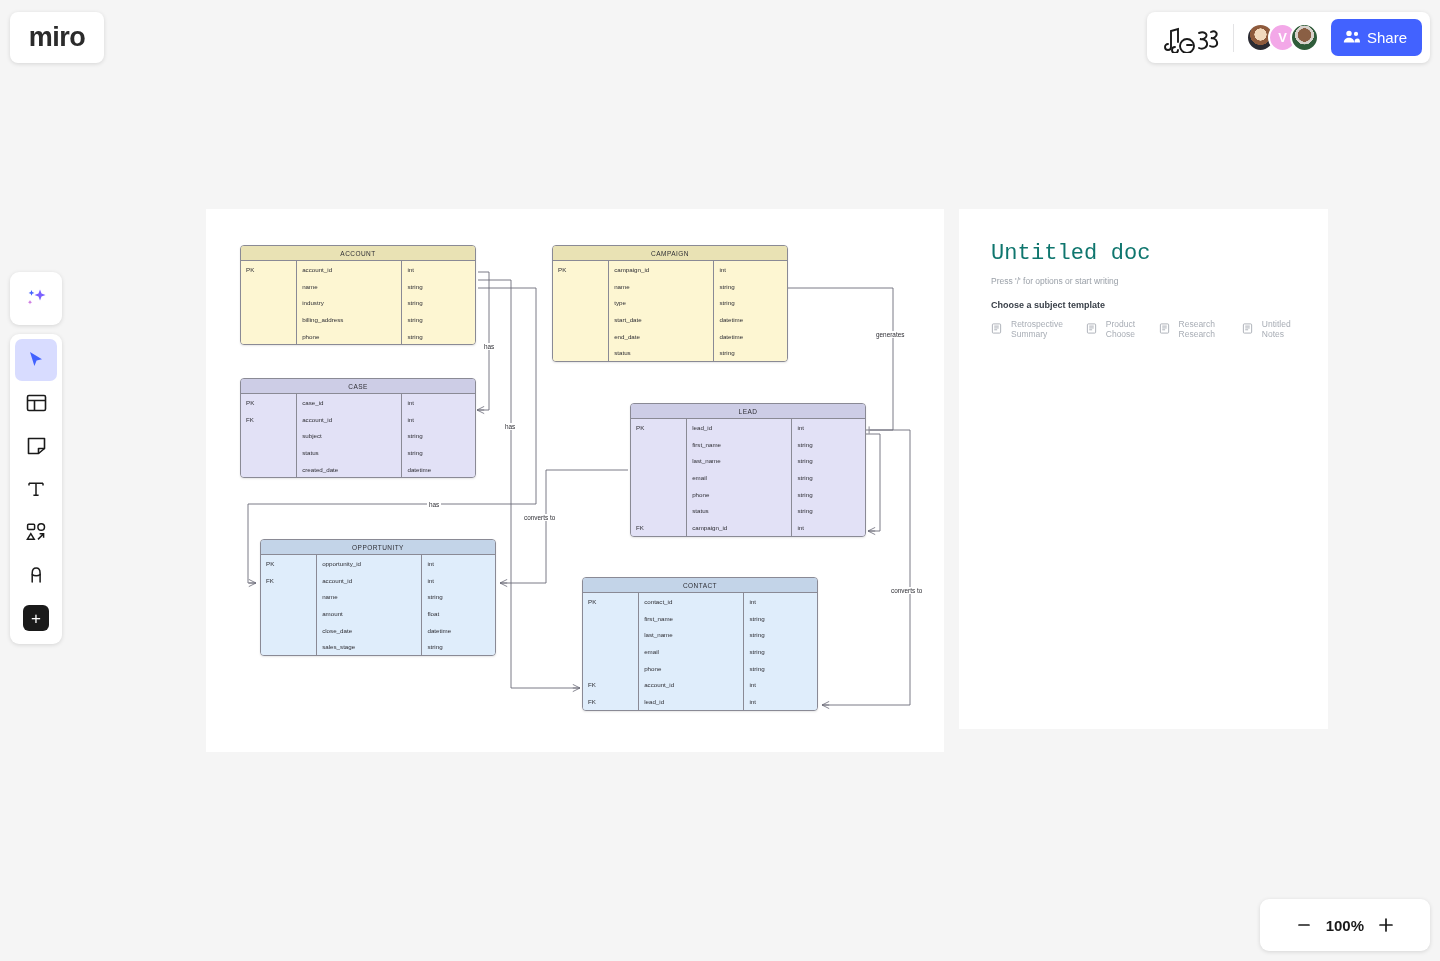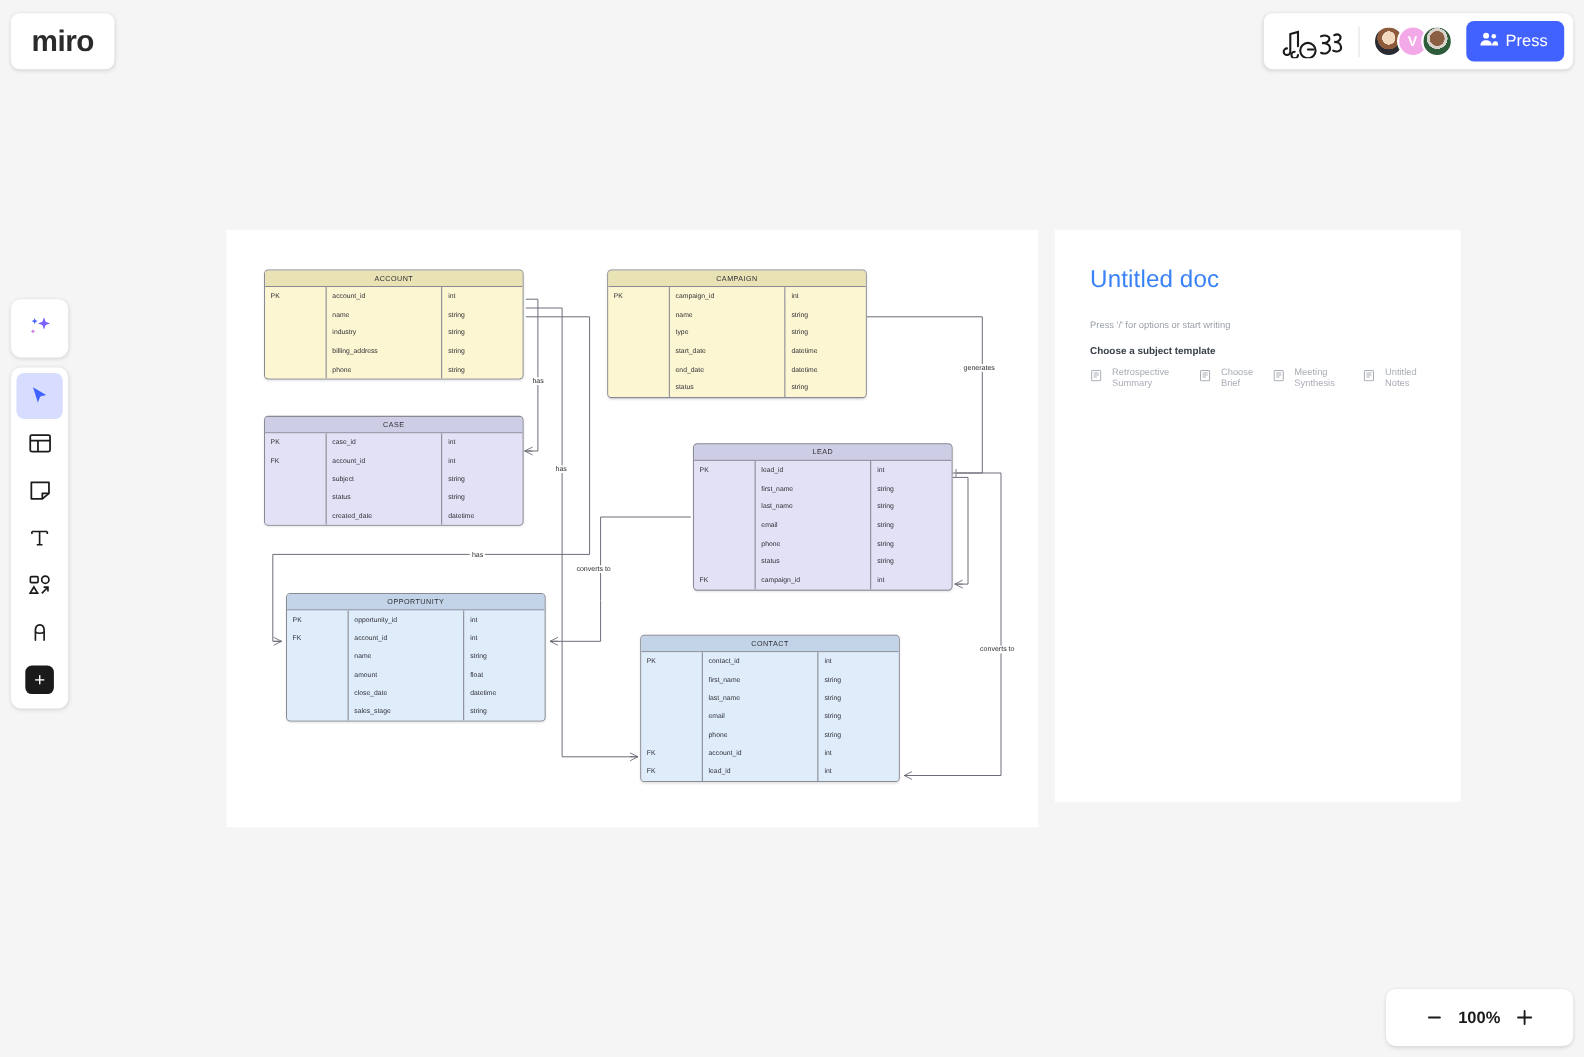--- a/index.html
+++ b/index.html
@@ -435,7 +435,7 @@
         <path d="M11.4 13.4c0-2.4 0.9-4 3.3-4 1.5 0 2.3 1.3 2.3 4z"></path>
       </svg>
     </span>
-    <span>Press</span>
+    <span>Share</span>
   </button>
 </div>
 

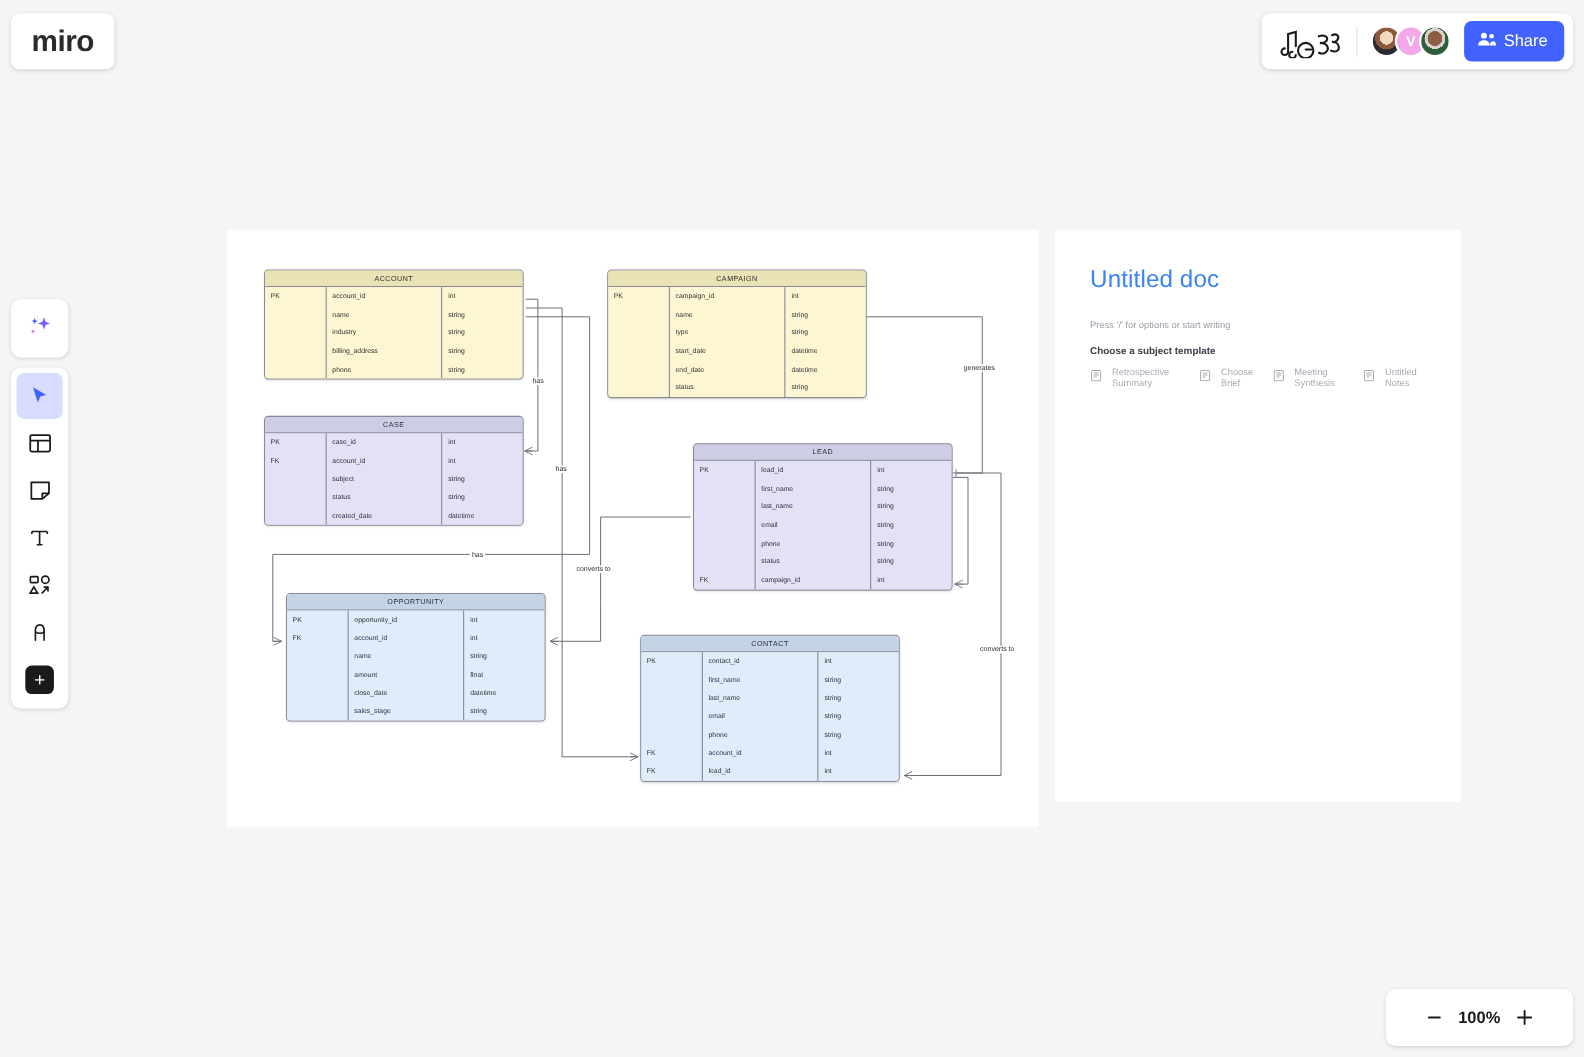--- a/index.html
+++ b/index.html
@@ -106,7 +106,7 @@
 
   
   .doc-inner { padding: 32px 32px 0 32px; }
-  .doc-title { font-size: 22px; color: #3b82f6; font-weight: 400; letter-spacing: .1px; }
+  .doc-title { font-size: 22px; color: #0f766e; font-weight: 400; letter-spacing: .1px; font-family: Liberation Mono, monospace; }
   .doc-sub { font-size: 8.5px; color: #9aa0a8; margin-top: 23px; }
   .doc-choose { font-size: 9px; color: #3a4049; font-weight: 700; margin-top: 14px; }
   .doc-list { margin-top: 9px; display: flex; flex-direction: row; gap: 13px; }

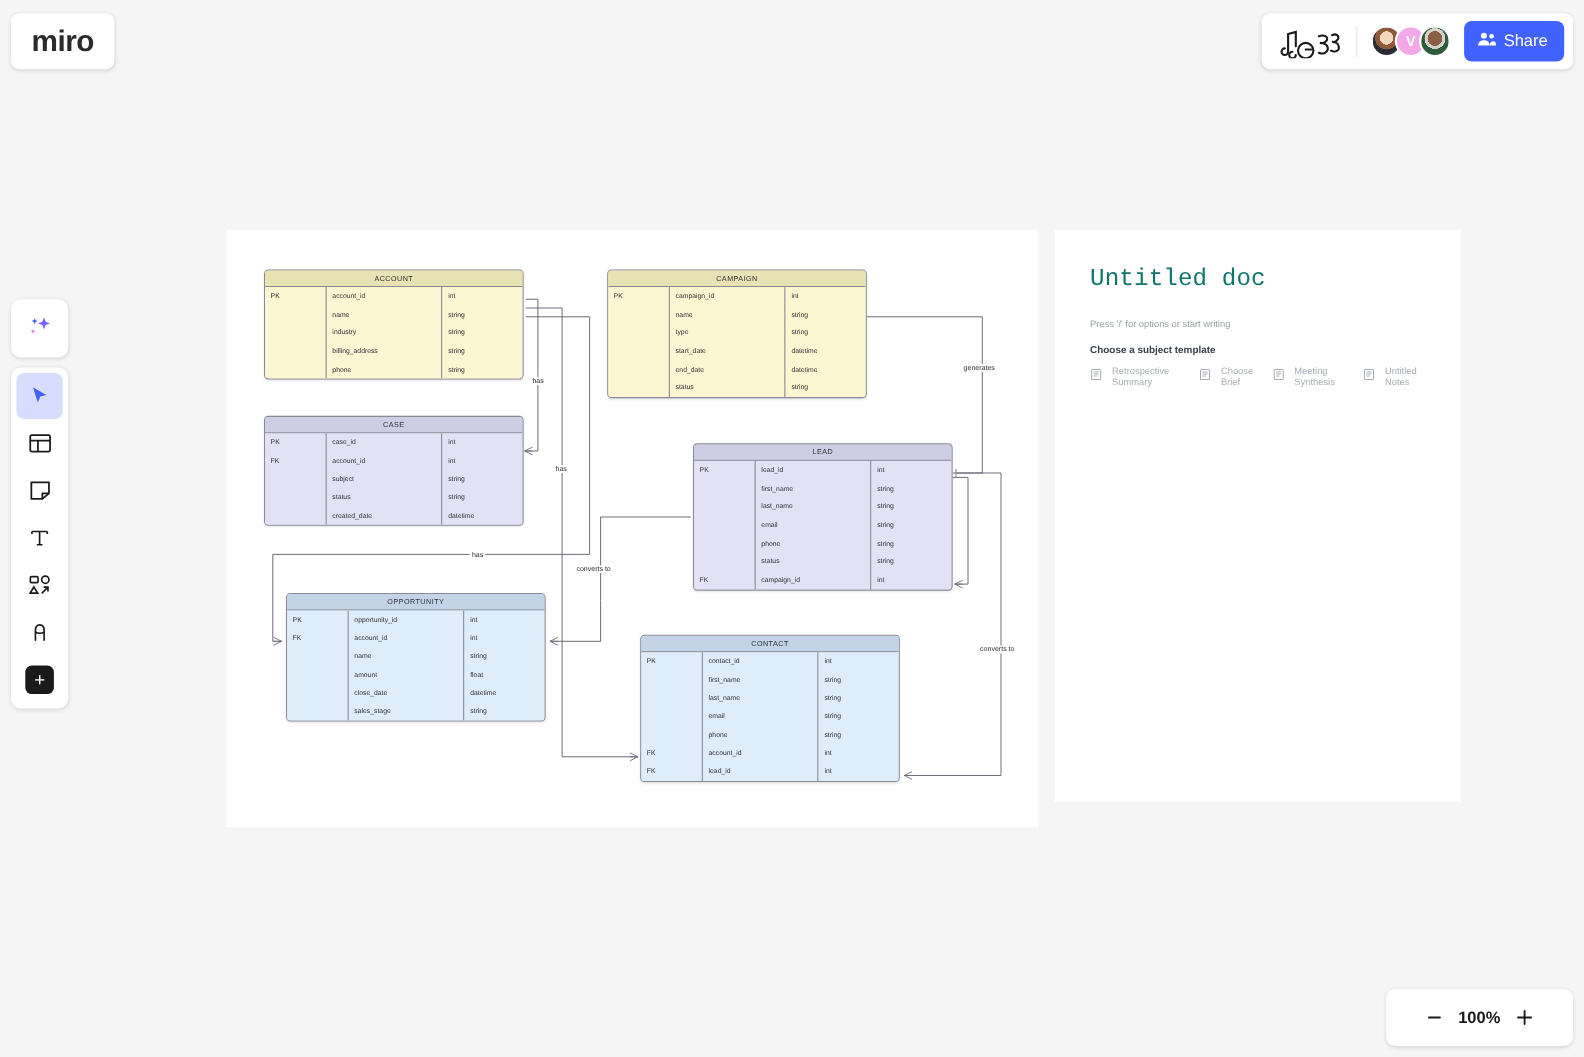--- a/index.html
+++ b/index.html
@@ -107,7 +107,7 @@
   
   .doc-inner { padding: 32px 32px 0 32px; }
   .doc-title { font-size: 22px; color: #0f766e; font-weight: 400; letter-spacing: .1px; font-family: Liberation Mono, monospace; }
-  .doc-sub { font-size: 8.5px; color: #9aa0a8; margin-top: 23px; }
+  .doc-sub { font-size: 8.5px; color: #9aa0a8; margin-top: 10px; }
   .doc-choose { font-size: 9px; color: #3a4049; font-weight: 700; margin-top: 14px; }
   .doc-list { margin-top: 9px; display: flex; flex-direction: row; gap: 13px; }
   .doc-item { display: flex; align-items: center; gap: 9px; cursor: pointer; }

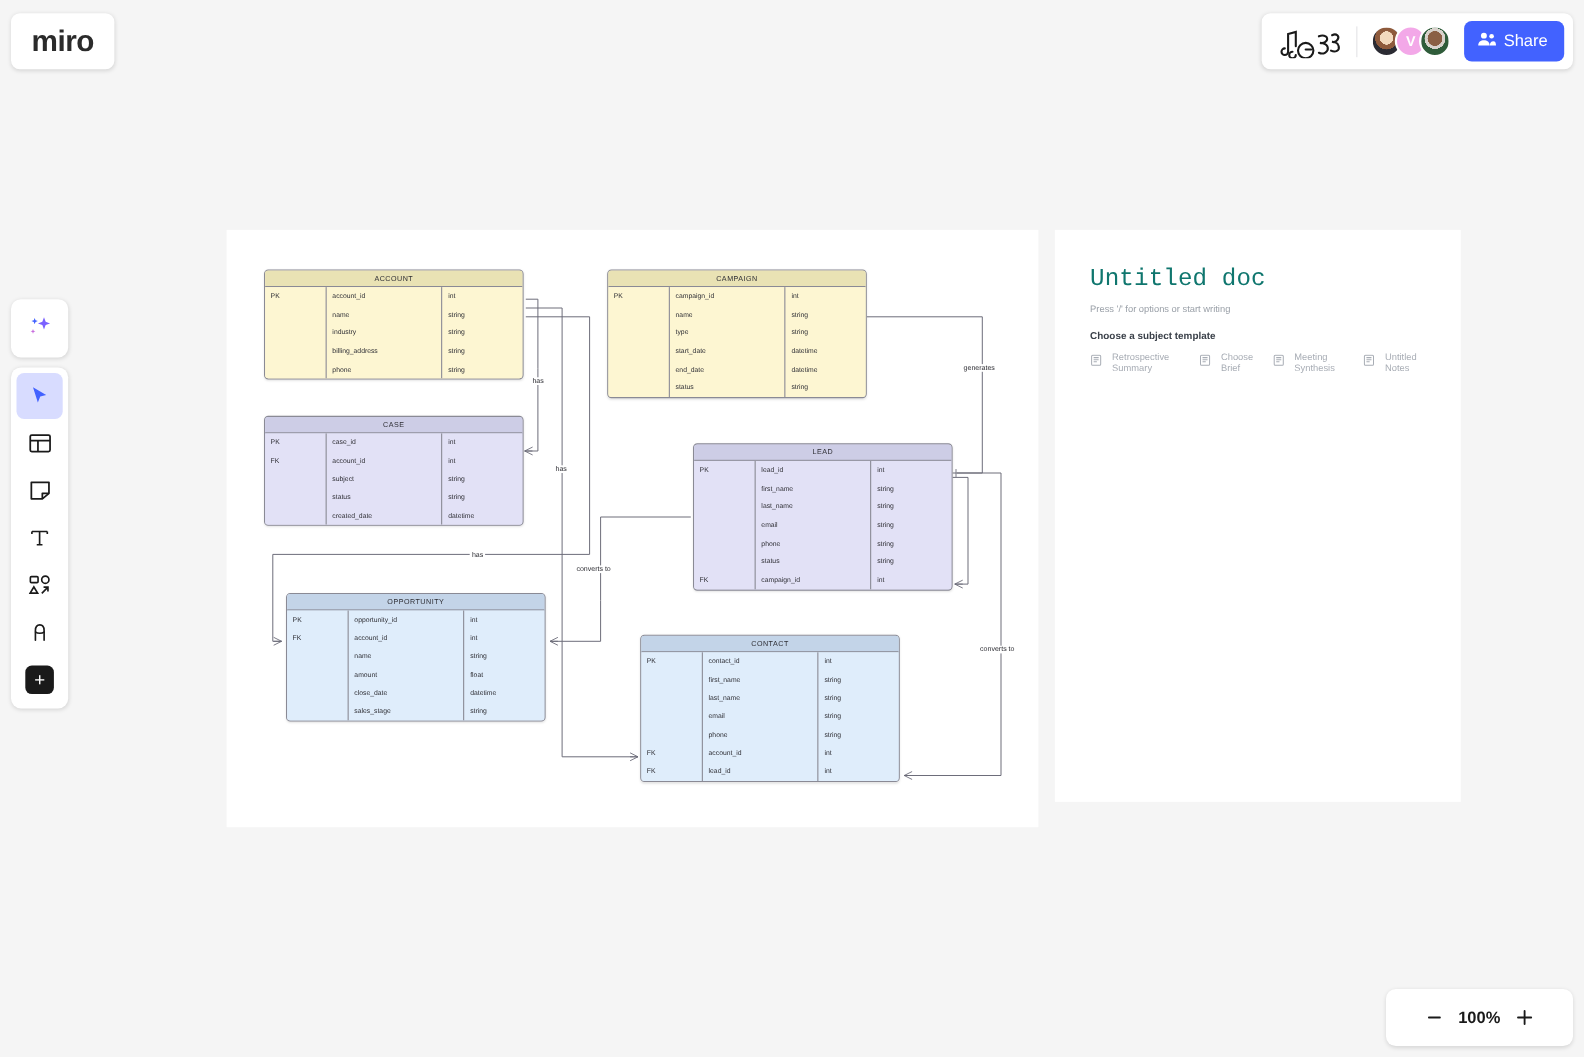--- a/index.html
+++ b/index.html
@@ -383,7 +383,7 @@
               <rect x="1.5" y="1" width="9" height="10" rx="1"></rect>
               <path d="M3.5 3.4h5M3.5 5.4h5M3.5 7.4h3.2"></path>
             </svg></span>
-          <span class="doc-item-label">Choose Brief</span>
+          <span class="doc-item-label">Product Choose</span>
         </div>
         <div class="doc-item">
           <span><svg width="11" height="11" viewBox="0 0 12 12" fill="none" stroke="#a8adb5" stroke-width="1">

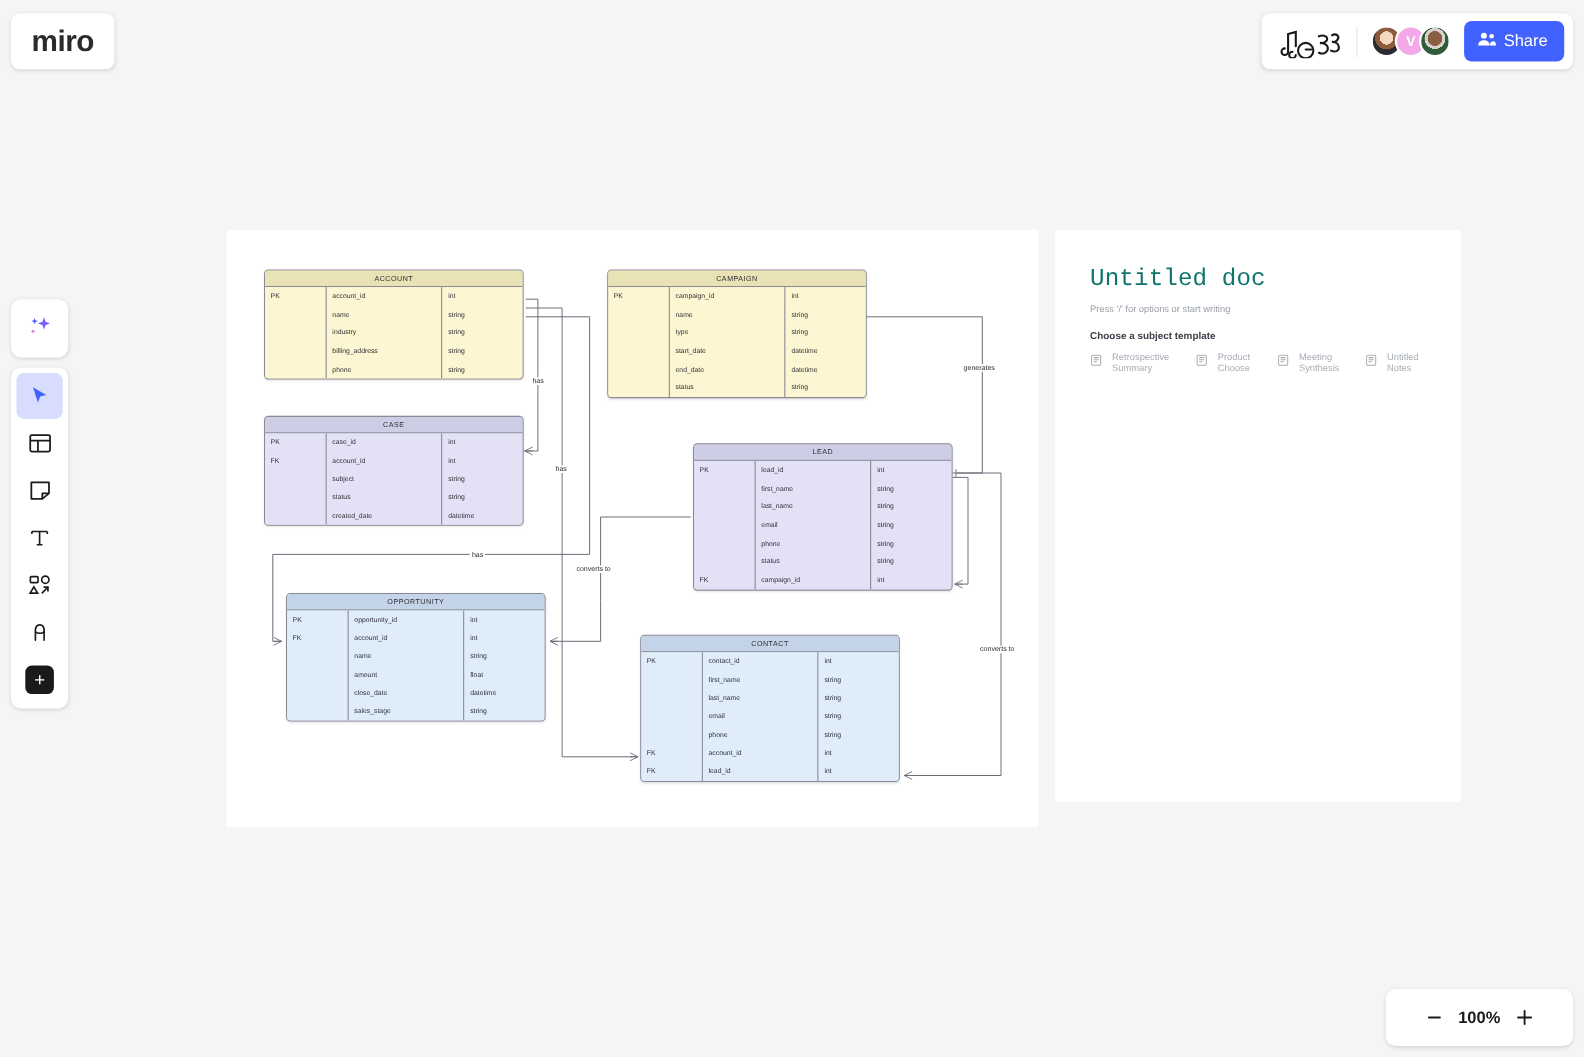--- a/index.html
+++ b/index.html
@@ -390,7 +390,7 @@
               <rect x="1.5" y="1" width="9" height="10" rx="1"></rect>
               <path d="M3.5 3.4h5M3.5 5.4h5M3.5 7.4h3.2"></path>
             </svg></span>
-          <span class="doc-item-label">Meeting Synthesis</span>
+          <span class="doc-item-label">Research Research</span>
         </div>
         <div class="doc-item">
           <span><svg width="11" height="11" viewBox="0 0 12 12" fill="none" stroke="#a8adb5" stroke-width="1">

